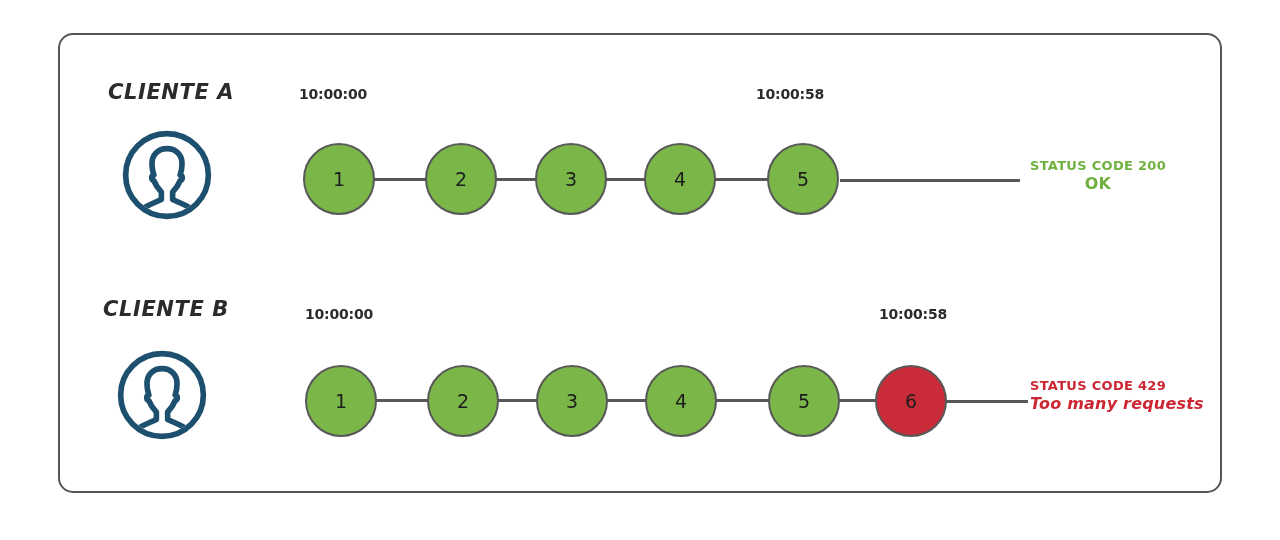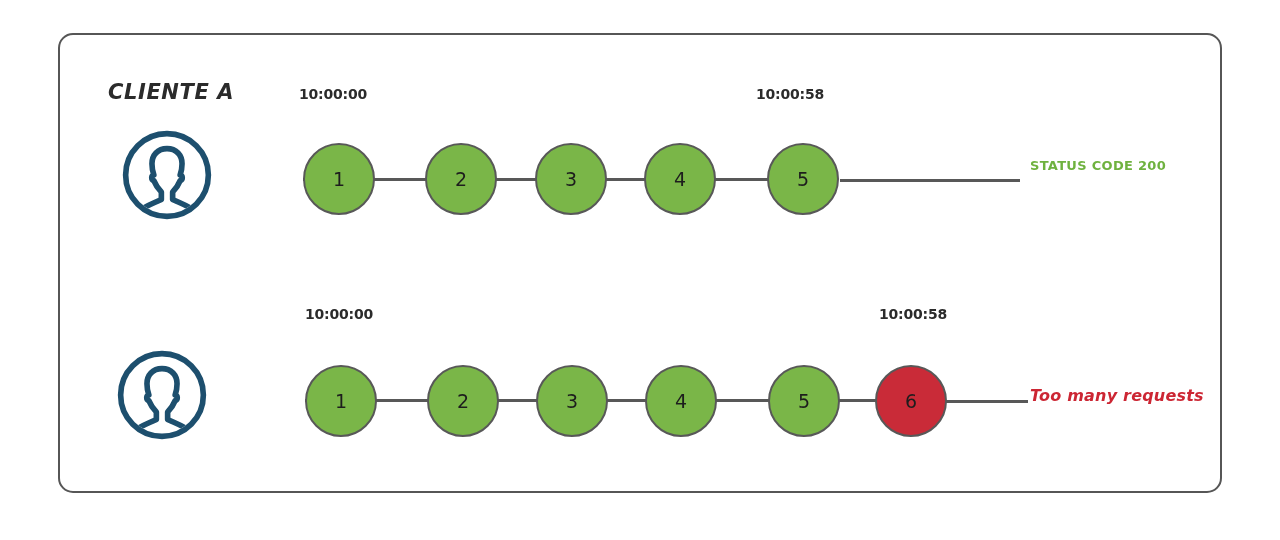--- a/index.html
+++ b/index.html
@@ -191,6 +191,7 @@
 
     <div class="status ok-status" style="left:1030px; top:158px;">
       <span class="code">STATUS CODE 200</span>
+      <span class="sub">OK</span>
     </div>
   </div>
 

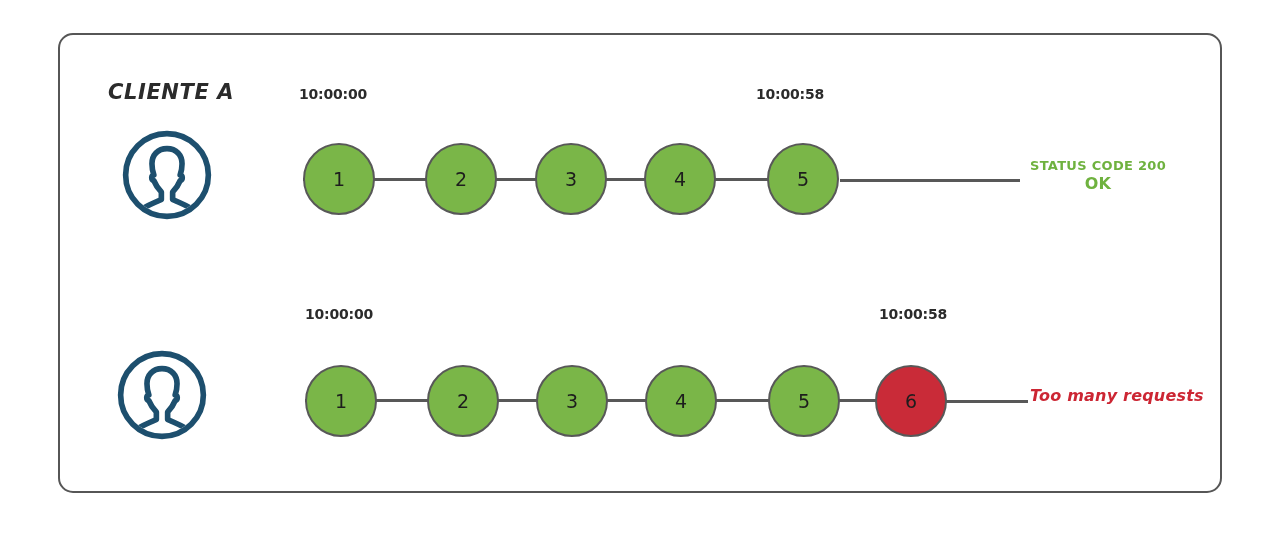--- a/index.html
+++ b/index.html
@@ -197,6 +197,7 @@
 
   <div class="layer">
 
+    <div class="client-label" style="left:103px; top:297px;">CLIENTE B</div>
 
     <div class="avatar" style="left:115px; top:348px;">
       <svg viewBox="0 0 100 100" xmlns="http://www.w3.org/2000/svg">

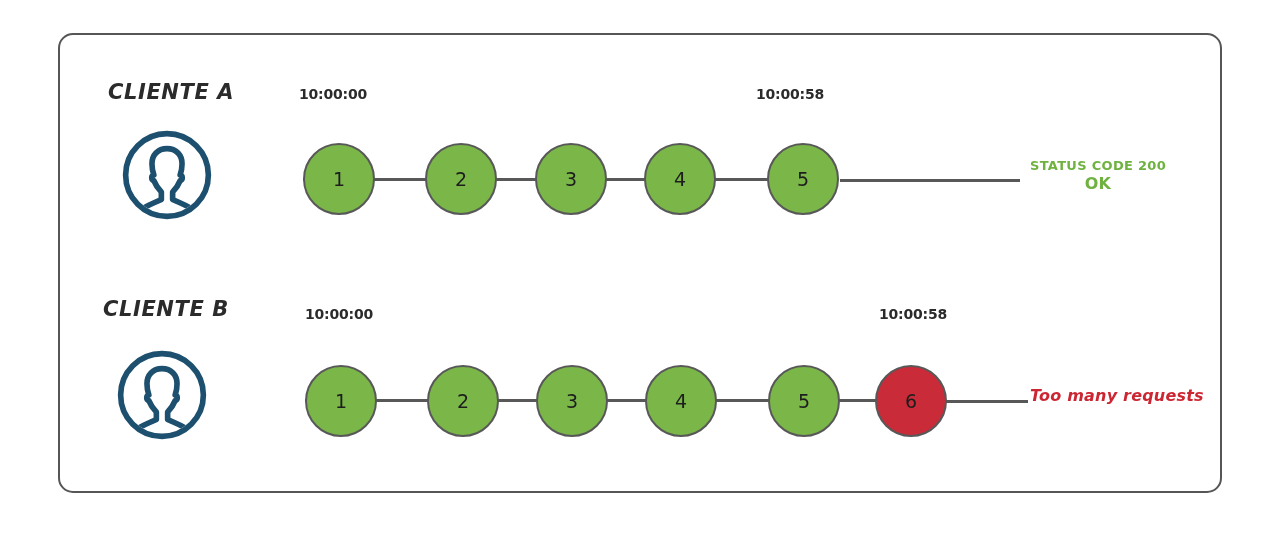--- a/index.html
+++ b/index.html
@@ -253,6 +253,7 @@
     </div>
 
     <div class="status fail-status" style="left:1030px; top:378px;">
+      <span class="code">STATUS CODE 429</span>
       <span class="sub">Too many requests</span>
     </div>
   </div>

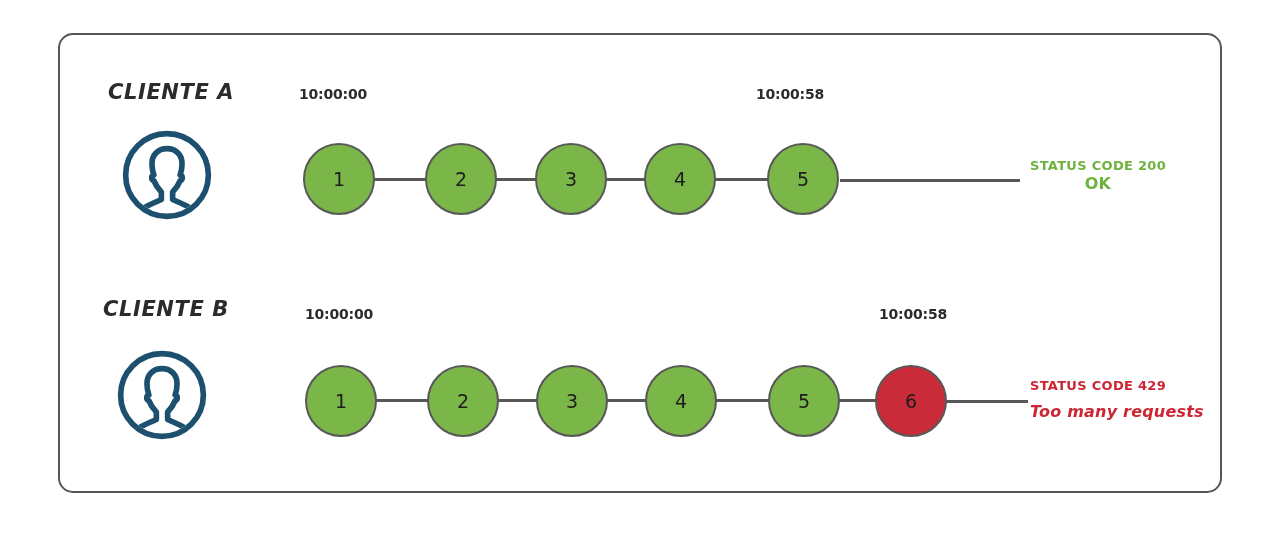--- a/index.html
+++ b/index.html
@@ -126,7 +126,7 @@
   }
   .status.ok-status          { color: #6fb23f; text-align: center; }
   .status.fail-status        { color: #cc2633; text-align: left; }
-  .status.fail-status .sub   { font-style: italic; margin-top: 8px; }
+  .status.fail-status .sub   { font-style: italic; }
 </style>
 </head>
 <body>

